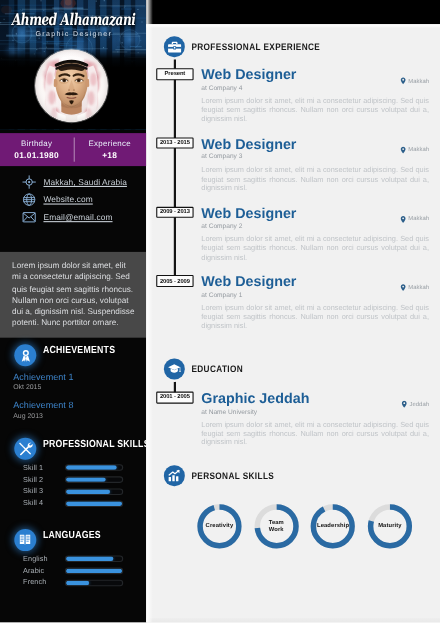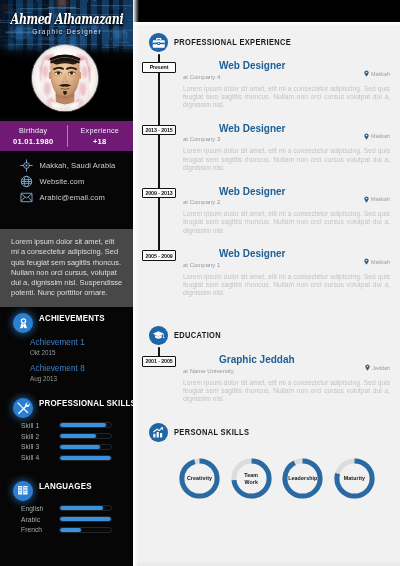--- a/index.html
+++ b/index.html
@@ -92,7 +92,7 @@
     display:flex;align-items:center;justify-content:center;
     font-size:5.3px;font-weight:bold;color:#111;letter-spacing:-.1px;}
   .ev-body{position:absolute;left:41px;top:-2px;width:207px;}
-  .ev-role{font-size:10px;font-weight:bold;color:#1d5e96;letter-spacing:0px;margin-left:36px;}
+  .ev-role{font-size:13px;font-weight:bold;color:#1d5e96;letter-spacing:0px;}
   .ev-co{font-size:6px;color:#93999f;margin-top:2.5px;}
   .ev-desc{font-size:6.7px;line-height:8.2px;color:#c0c4c8;text-align:justify;margin-top:5px;}
   .ev-loc{position:absolute;right:0;top:10px;display:flex;align-items:center;

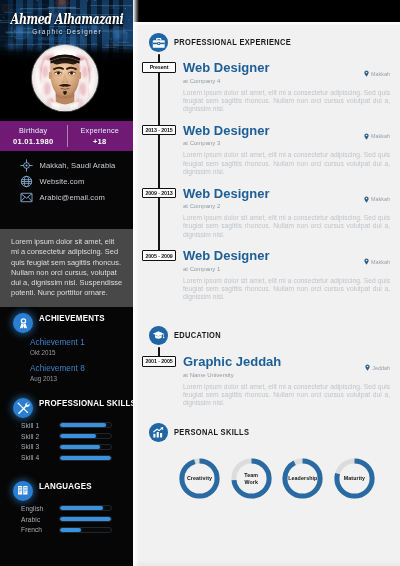--- a/index.html
+++ b/index.html
@@ -39,7 +39,7 @@
   .crow{display:flex;align-items:center;height:15.9px;padding-left:20px;}
   .crow .ci{width:13px;height:13px;margin-right:6.5px;flex:none;display:flex;
     align-items:center;justify-content:center;}
-  .crow .ct{font-size:7.6px;color:#c7ced5;letter-spacing:.1px;white-space:nowrap;}
+  .crow .ct{font-size:7.6px;color:#c7ced5;letter-spacing:.1px;white-space:nowrap;text-decoration:underline;}
 
   .about{position:absolute;left:0px;top:229px;width:133px;height:78px;
     background:#484848;}

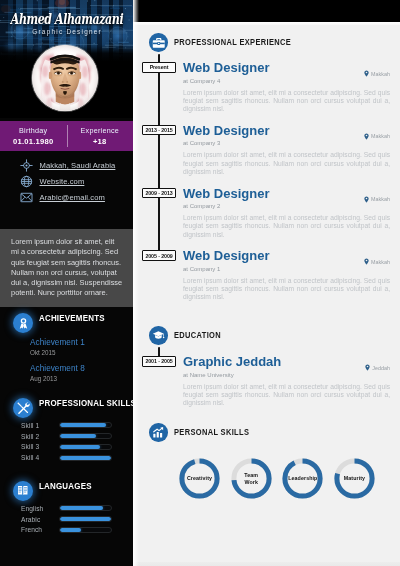--- a/index.html
+++ b/index.html
@@ -456,7 +456,7 @@
               <path d="M1.8 4.8 12 13.2 22.2 4.8M1.8 19.2 8.8 11.6M22.2 19.2 15.2 11.6"></path>
             </svg>
           </span>
-          <span class="ct">Arabic@email.com</span>
+          <span class="ct">Email@email.com</span>
         </div>
       </div>
 

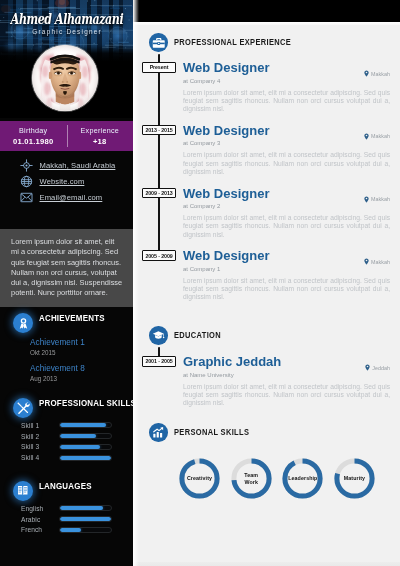--- a/index.html
+++ b/index.html
@@ -54,7 +54,7 @@
   .sec-t{font-size:9.3px;font-weight:bold;color:#ffffff;letter-spacing:.25px;
     white-space:nowrap;transform:scaleX(.855);transform-origin:left center;}
 
-  .ach{padding-left:30px;padding-top:4px;}
+  .ach{padding-left:12px;padding-top:4px;}
   .ach-i{margin-bottom:8px;}
   .ach-n{font-size:8.2px;color:#3e84c9;letter-spacing:.05px;}
   .ach-d{font-size:6.3px;color:#98999b;margin-top:2px;}

